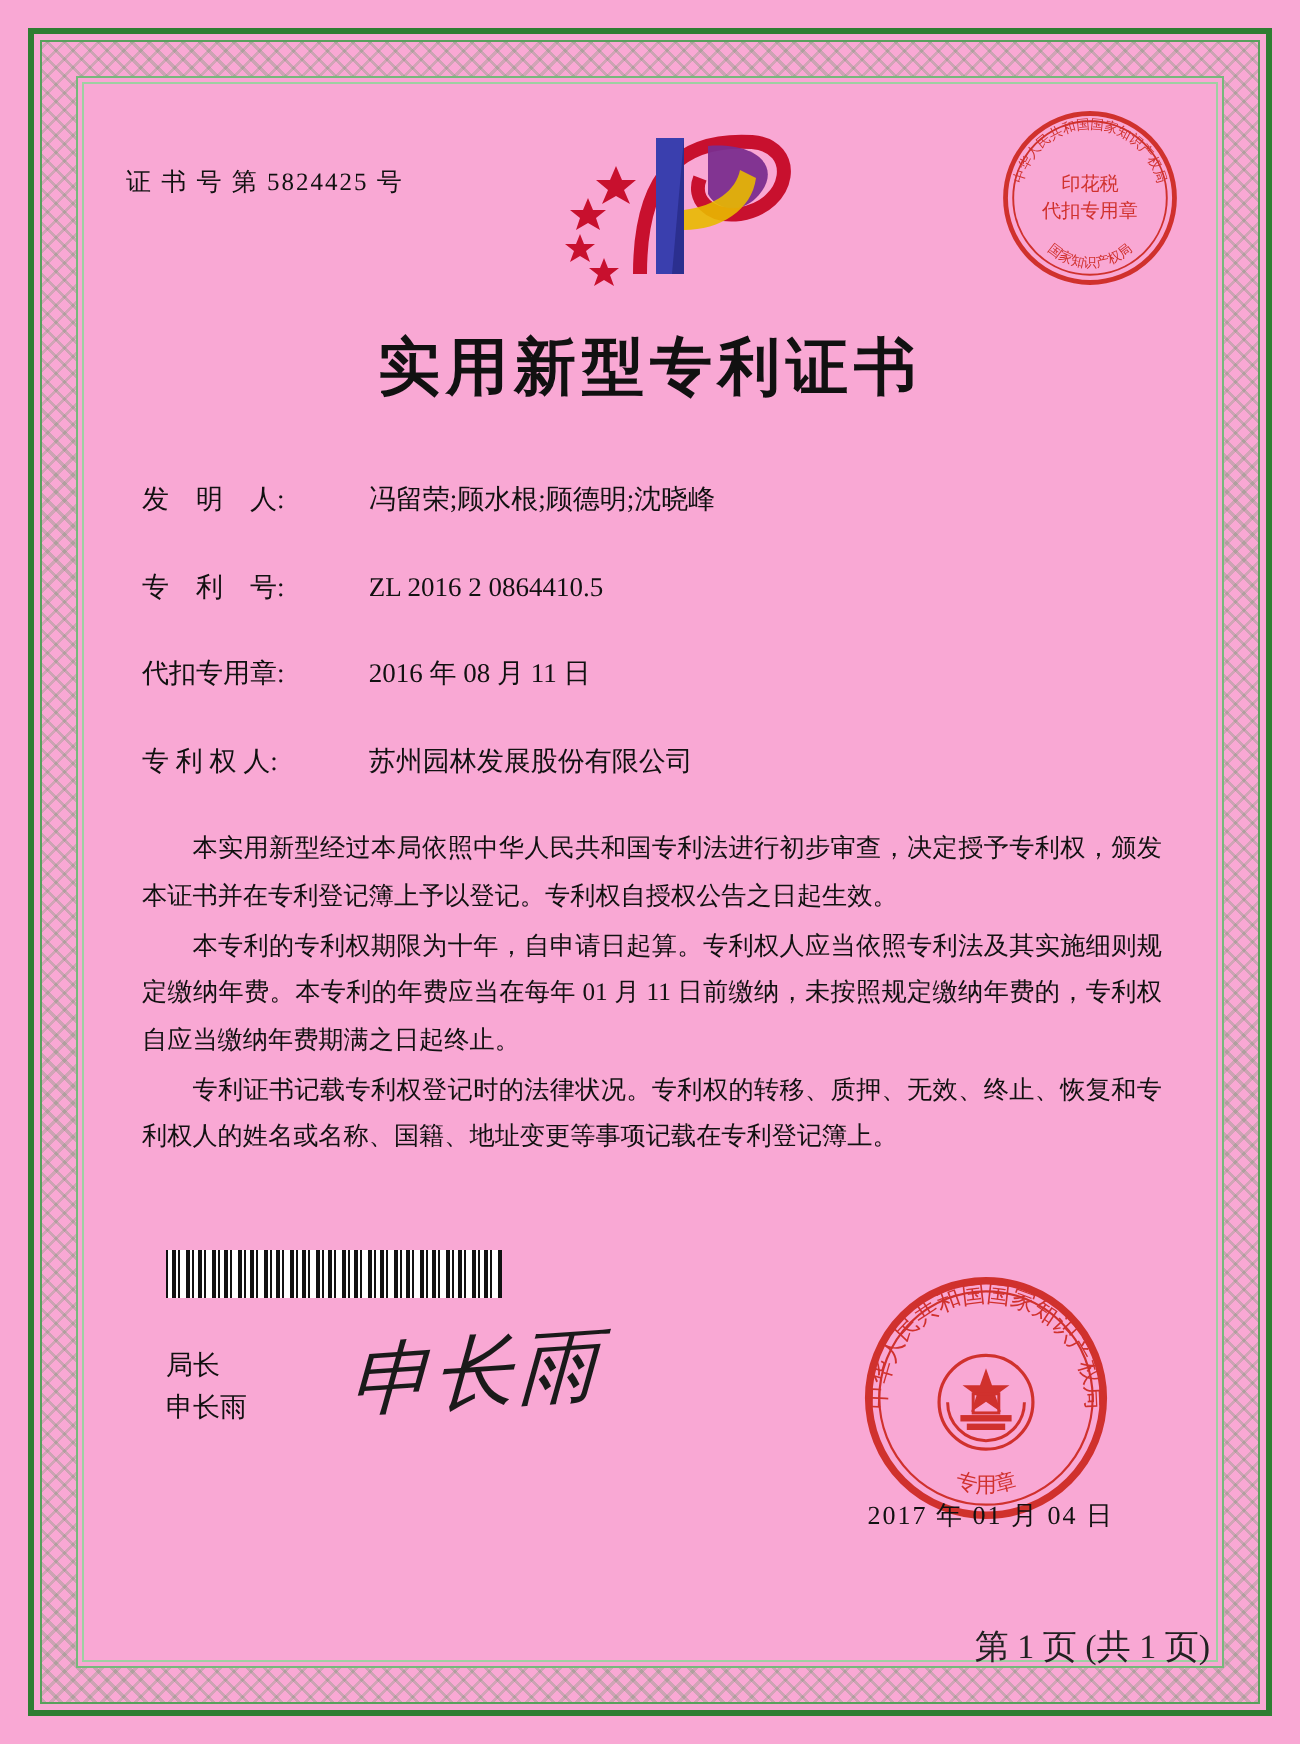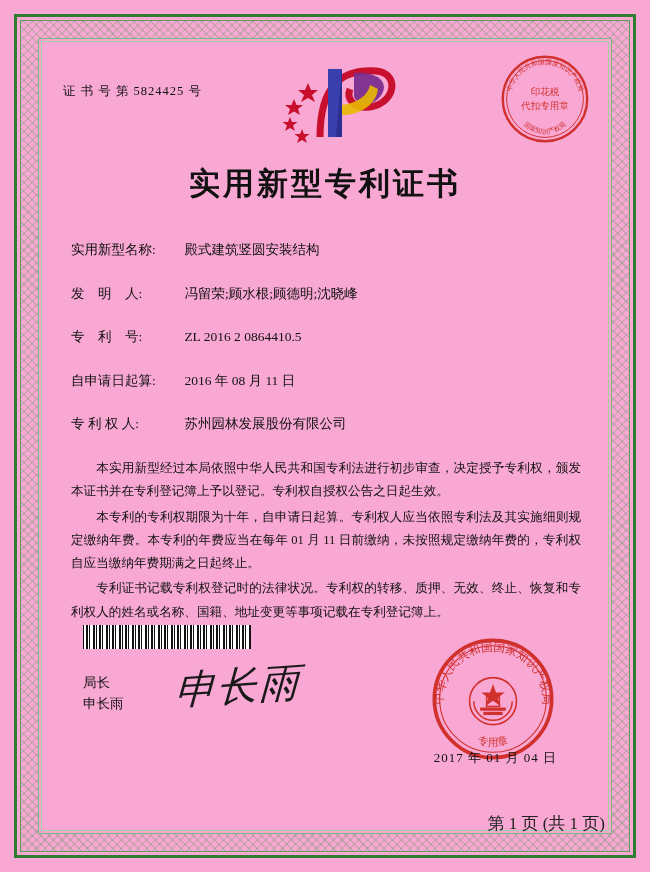--- a/index.html
+++ b/index.html
@@ -286,10 +286,6 @@
 
     <div class="fields">
 
-      <div class="field">
-        <span class="flabel">实用新型名称:</span>
-        <span class="fvalue">殿式建筑竖圆安装结构</span>
-      </div>
 
       <div class="field">
         <span class="flabel">发　明　人:</span>

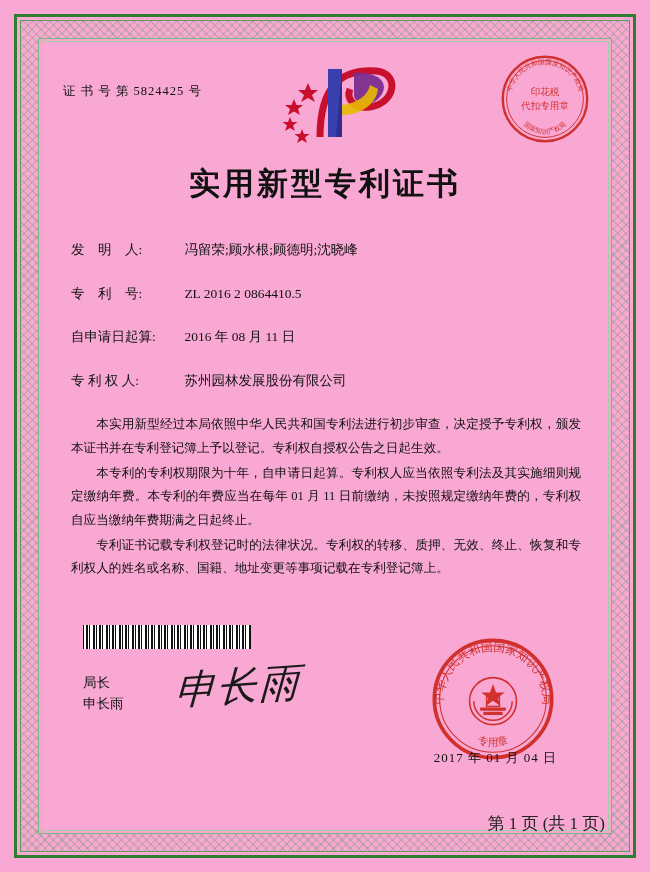--- a/index.html
+++ b/index.html
@@ -298,7 +298,7 @@
       </div>
 
       <div class="field">
-        <span class="flabel">自申请日起算:</span>
+        <span class="flabel">代扣专用章:</span>
         <span class="fvalue">2016 年 08 月 11 日</span>
       </div>
 

